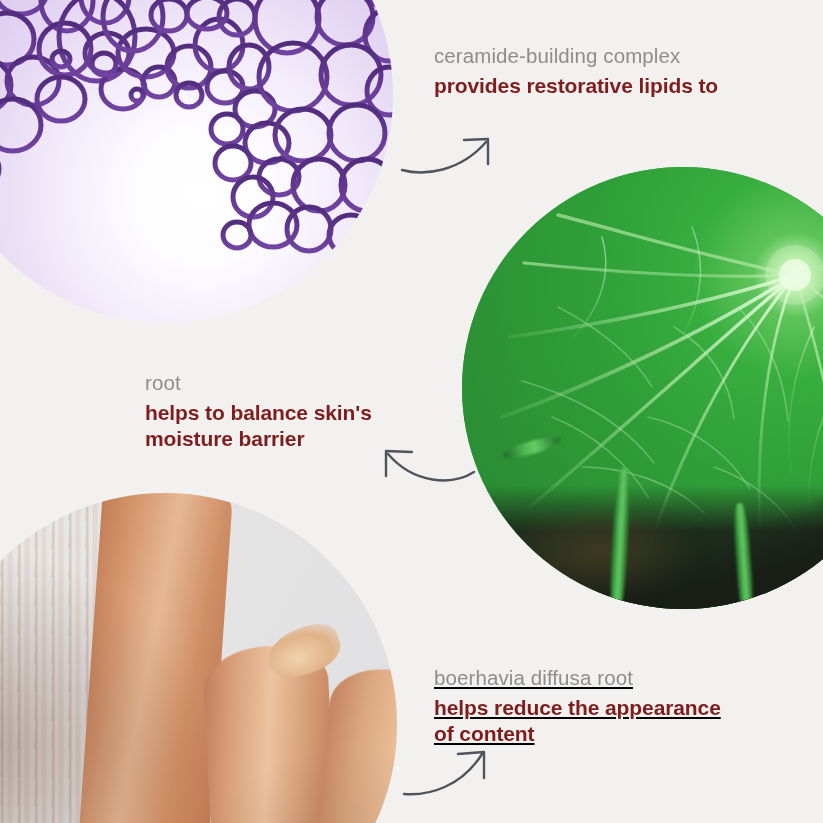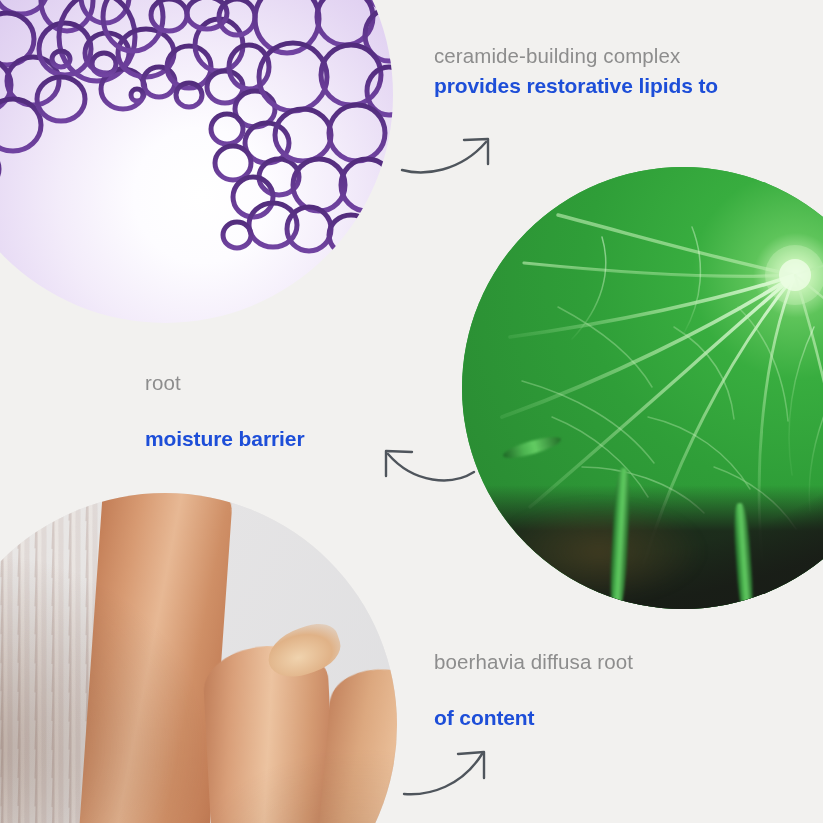--- a/index.html
+++ b/index.html
@@ -203,7 +203,7 @@
   .annot .benefit {
     font-size: 21px;
     font-weight: bold;
-    color: #1d4ed8;
+    color: #7f1d1d;
     line-height: 1.26;
     margin: 0;
     letter-spacing: -0.1px;

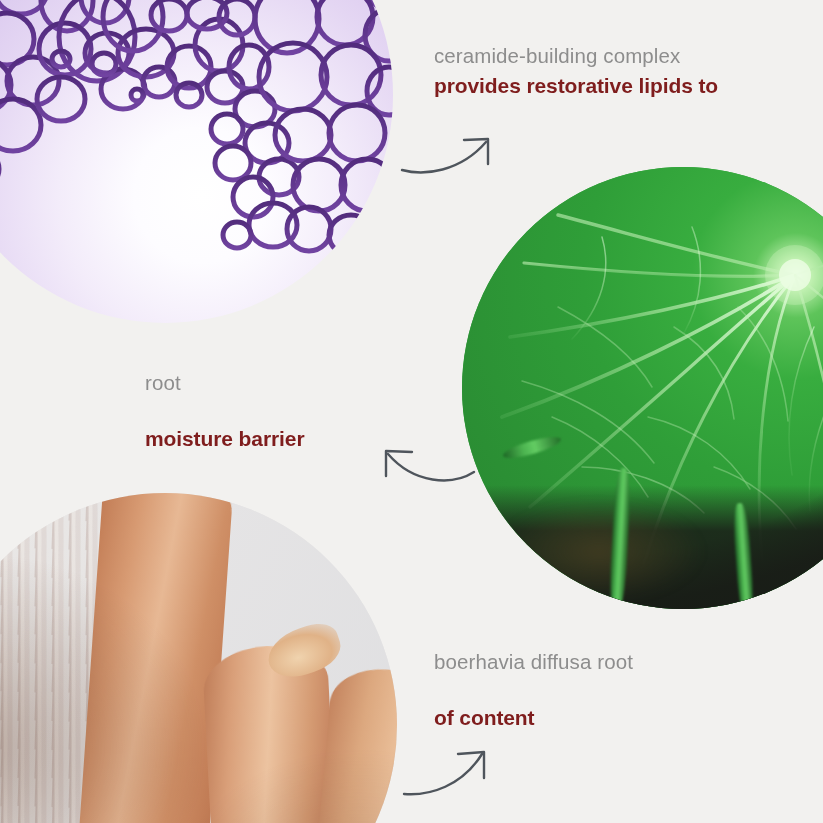--- a/index.html
+++ b/index.html
@@ -393,7 +393,7 @@
   <div class="annot" id="annot-cica">
     <p class="ing">root</p>
     <p class="benefit">
-      <br>
+      <span>helps to balance skin's</span><br>
       <span>moisture barrier</span>
     </p>
   </div>

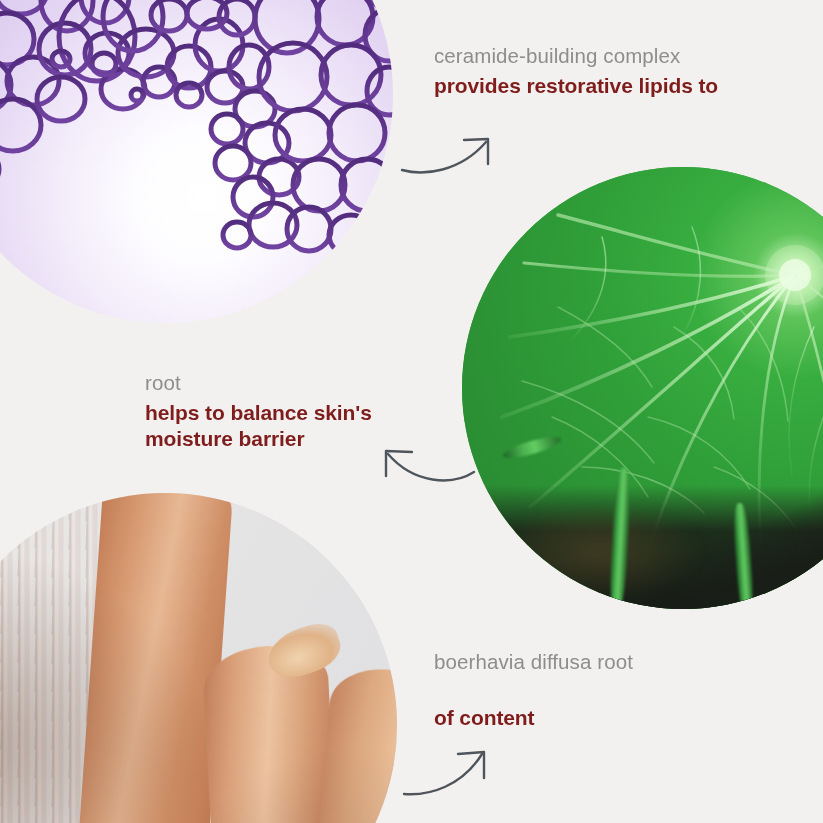--- a/index.html
+++ b/index.html
@@ -211,7 +211,7 @@
 
   #annot-ceramide { left: 434px; top: 44px; }
   #annot-cica     { left: 145px; top: 371px; }
-  #annot-boer     { left: 434px; top: 650px; }
+  #annot-boer     { left: 434px; top: 666px; text-decoration: underline; }
 
   
   .arrow {

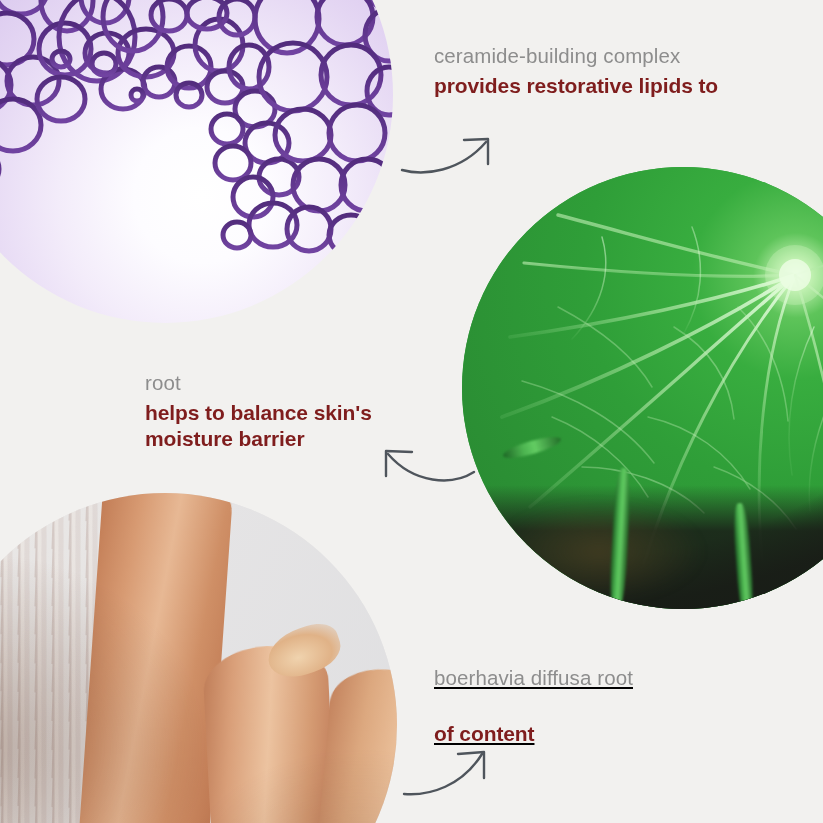--- a/index.html
+++ b/index.html
@@ -406,7 +406,7 @@
   <div class="annot" id="annot-boer">
     <p class="ing">boerhavia diffusa root</p>
     <p class="benefit">
-      <br>
+      <span>helps reduce the appearance</span><br>
       <span>of content</span>
     </p>
   </div>

